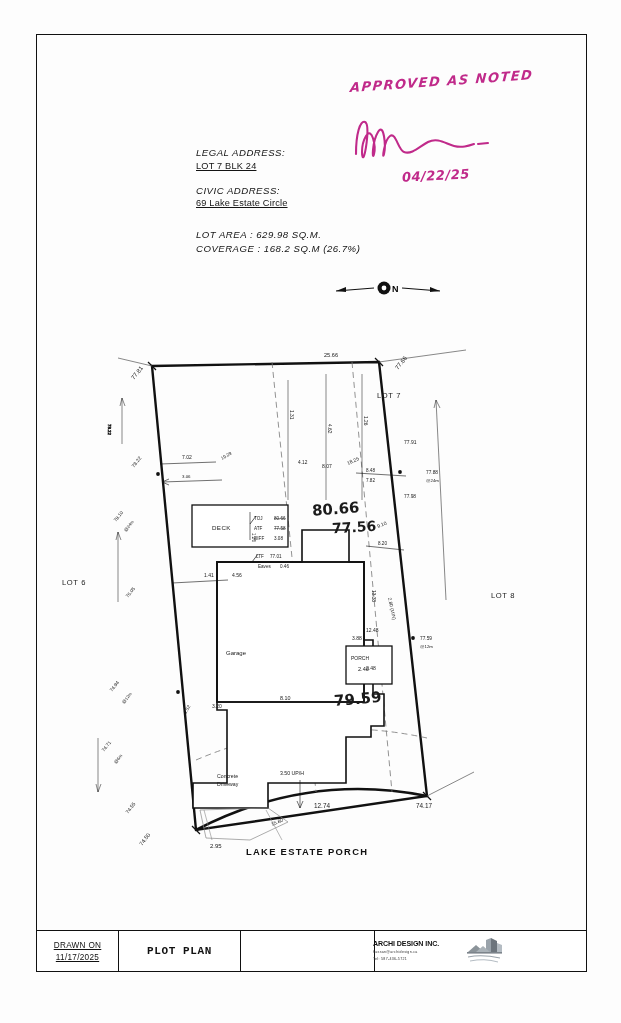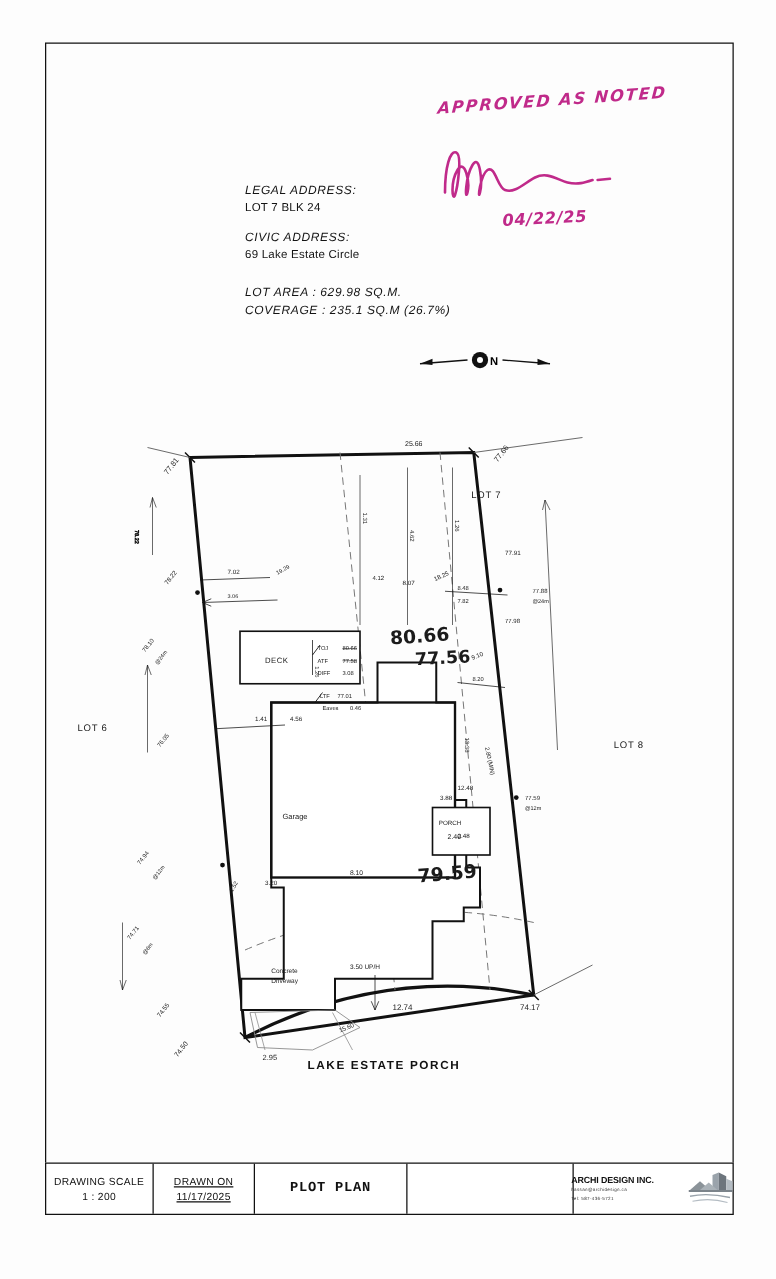--- a/index.html
+++ b/index.html
@@ -45,7 +45,7 @@
   .tb-gap { height: 11px; }
   .tb-gap2 { height: 18px; }
   .tb-head { font-size: 9.6px; letter-spacing: .5px; font-style: italic; }
-  .tb-sub  { font-size: 9.2px; letter-spacing: .2px; }
+  .tb-sub  { font-size: 9.2px; letter-spacing: .2px; text-decoration: underline; }
 
   
   .approval {

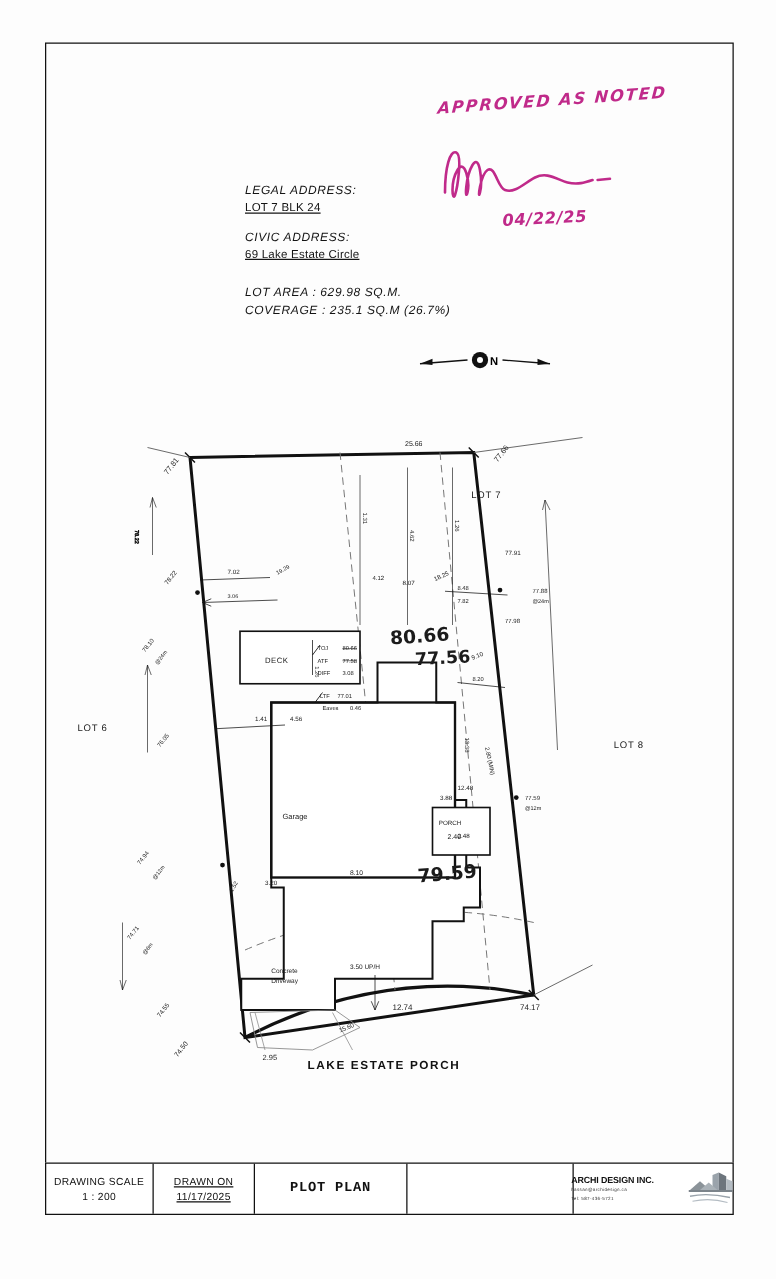--- a/index.html
+++ b/index.html
@@ -201,7 +201,7 @@
     <div class="tb-line tb-sub">69 Lake Estate Circle</div>
     <div class="tb-gap2"></div>
     <div class="tb-line tb-head">LOT AREA : 629.98  SQ.M.</div>
-    <div class="tb-line tb-head">COVERAGE : 235.1  SQ.M (26.7%)</div>
+    <div class="tb-line tb-head">COVERAGE : 168.2  SQ.M (26.7%)</div>
   </div>
 
   <svg class="north" width="108" height="26" viewBox="0 0 108 26">

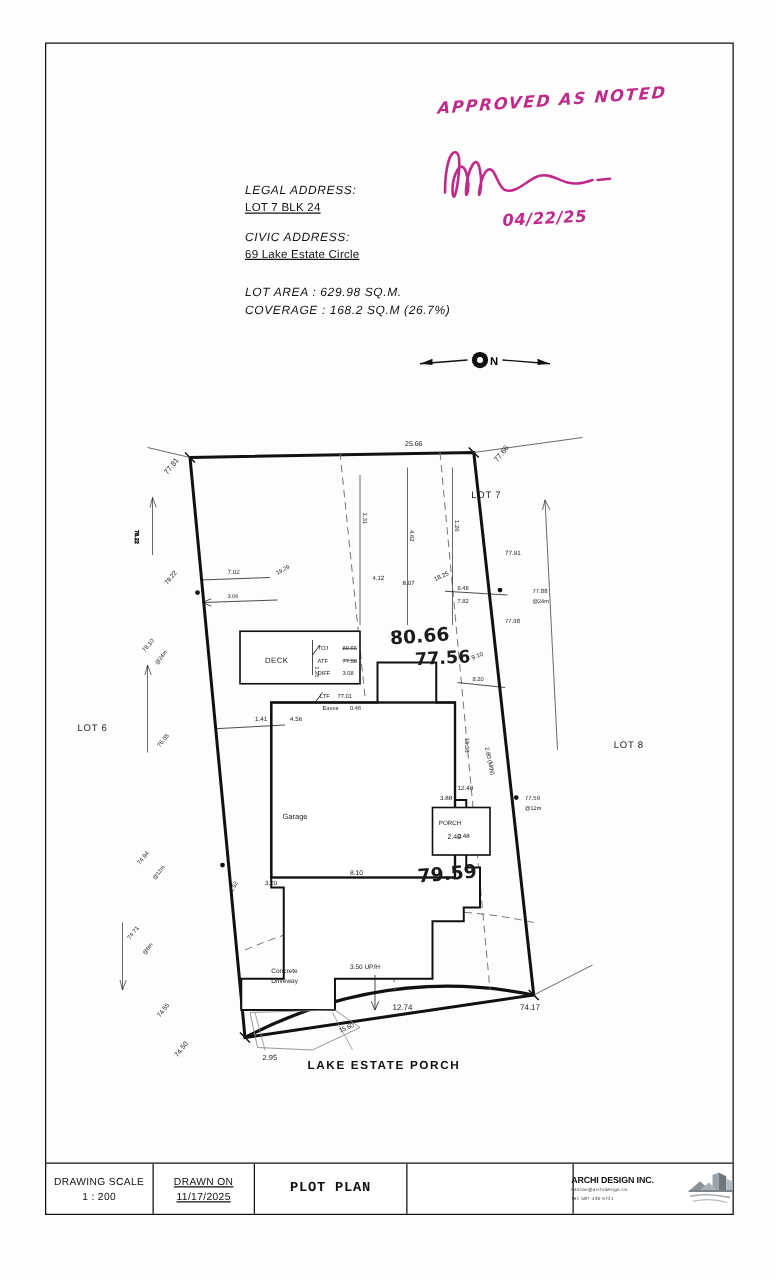--- a/index.html
+++ b/index.html
@@ -407,10 +407,6 @@
   <div class="street-label">LAKE ESTATE PORCH</div>
 
   <div class="titleblock">
-    <div class="tcell tcell-scale">
-      <div>DRAWING SCALE</div>
-      <div class="t-line2">1 : 200</div>
-    </div>
     <div class="tcell tcell-drawn">
       <div>DRAWN ON</div>
       <div class="t-line2">11/17/2025</div>

